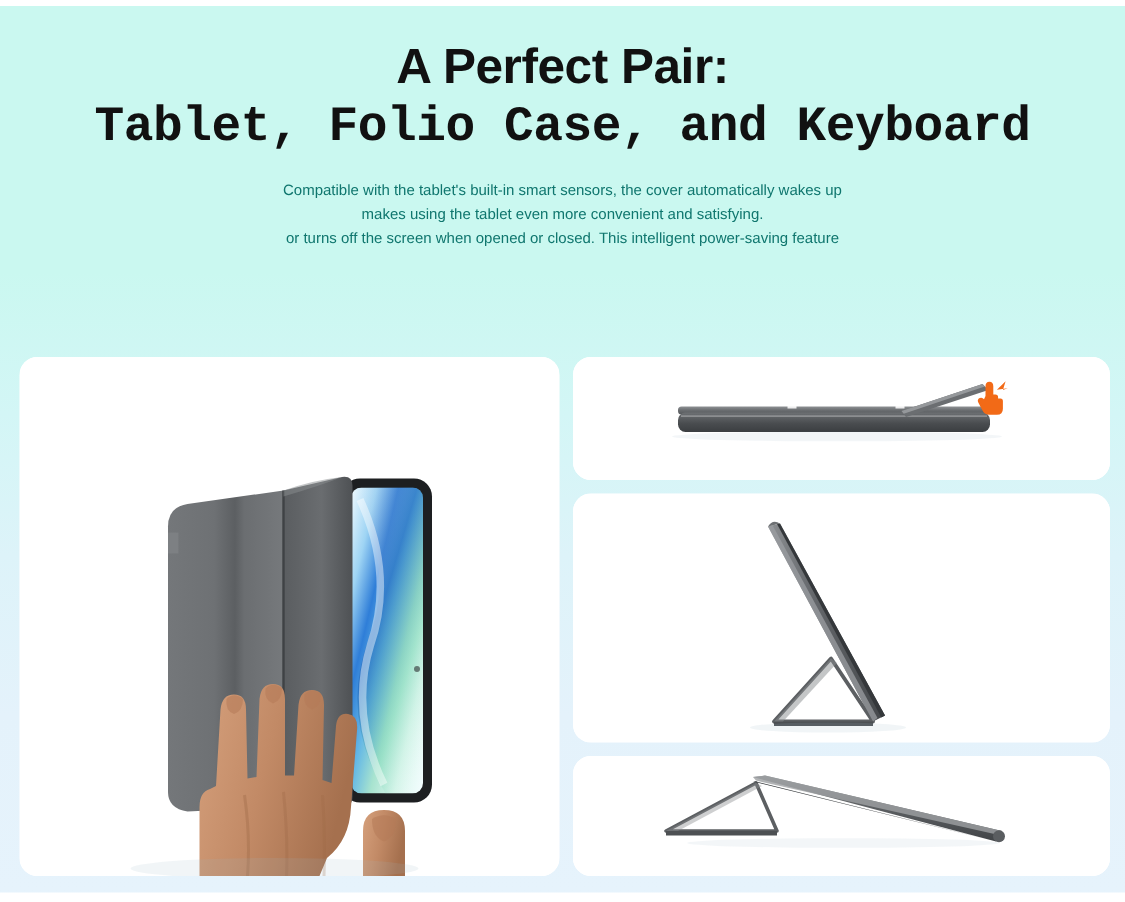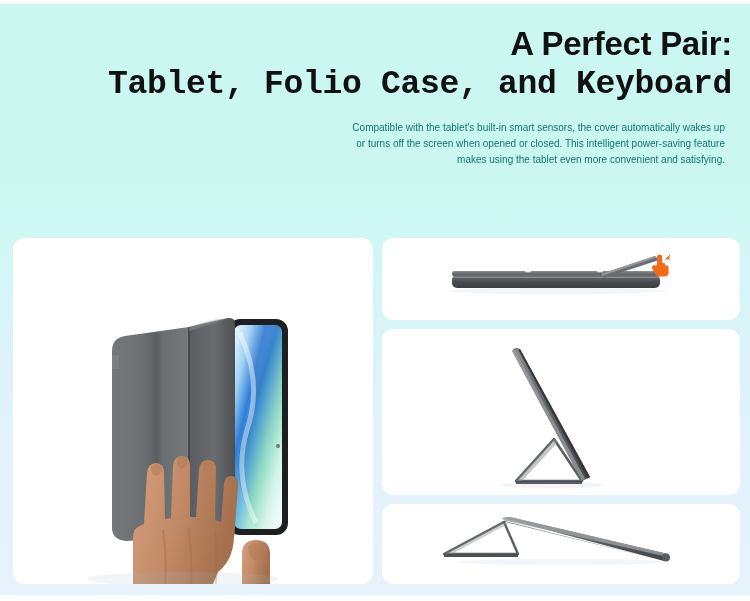--- a/index.html
+++ b/index.html
@@ -30,7 +30,7 @@
   .header {
     position:absolute;
     left:0; right:0; top:24px;
-    text-align:right;
+    text-align:center;
     padding:0 18px;
   }
   .title {

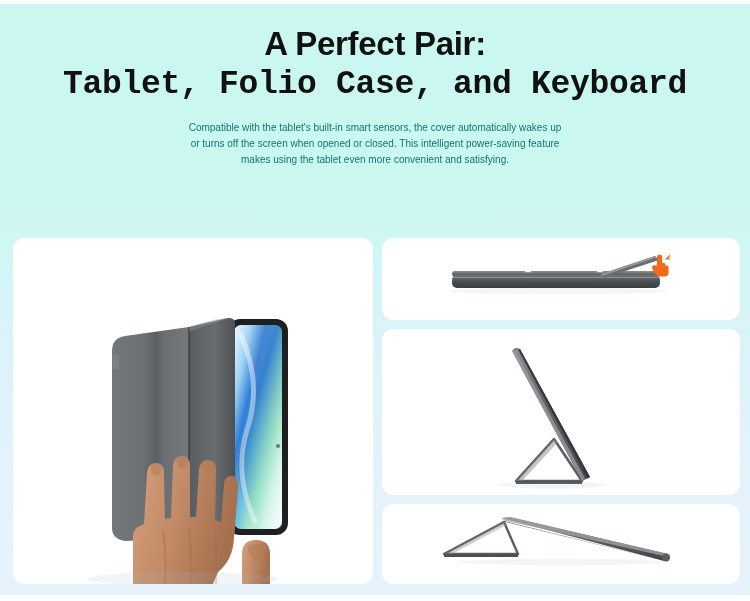--- a/index.html
+++ b/index.html
@@ -92,8 +92,8 @@
     </h1>
     <p class="subtitle">
       <span>Compatible with the tablet's built-in smart sensors, the cover automatically wakes up</span>
+      <span>makes using the tablet even more convenient and satisfying.</span>
       <span>or turns off the screen when opened or closed. This intelligent power-saving feature</span>
-      <span>makes using the tablet even more convenient and satisfying.</span>
     </p>
   </div>
 

